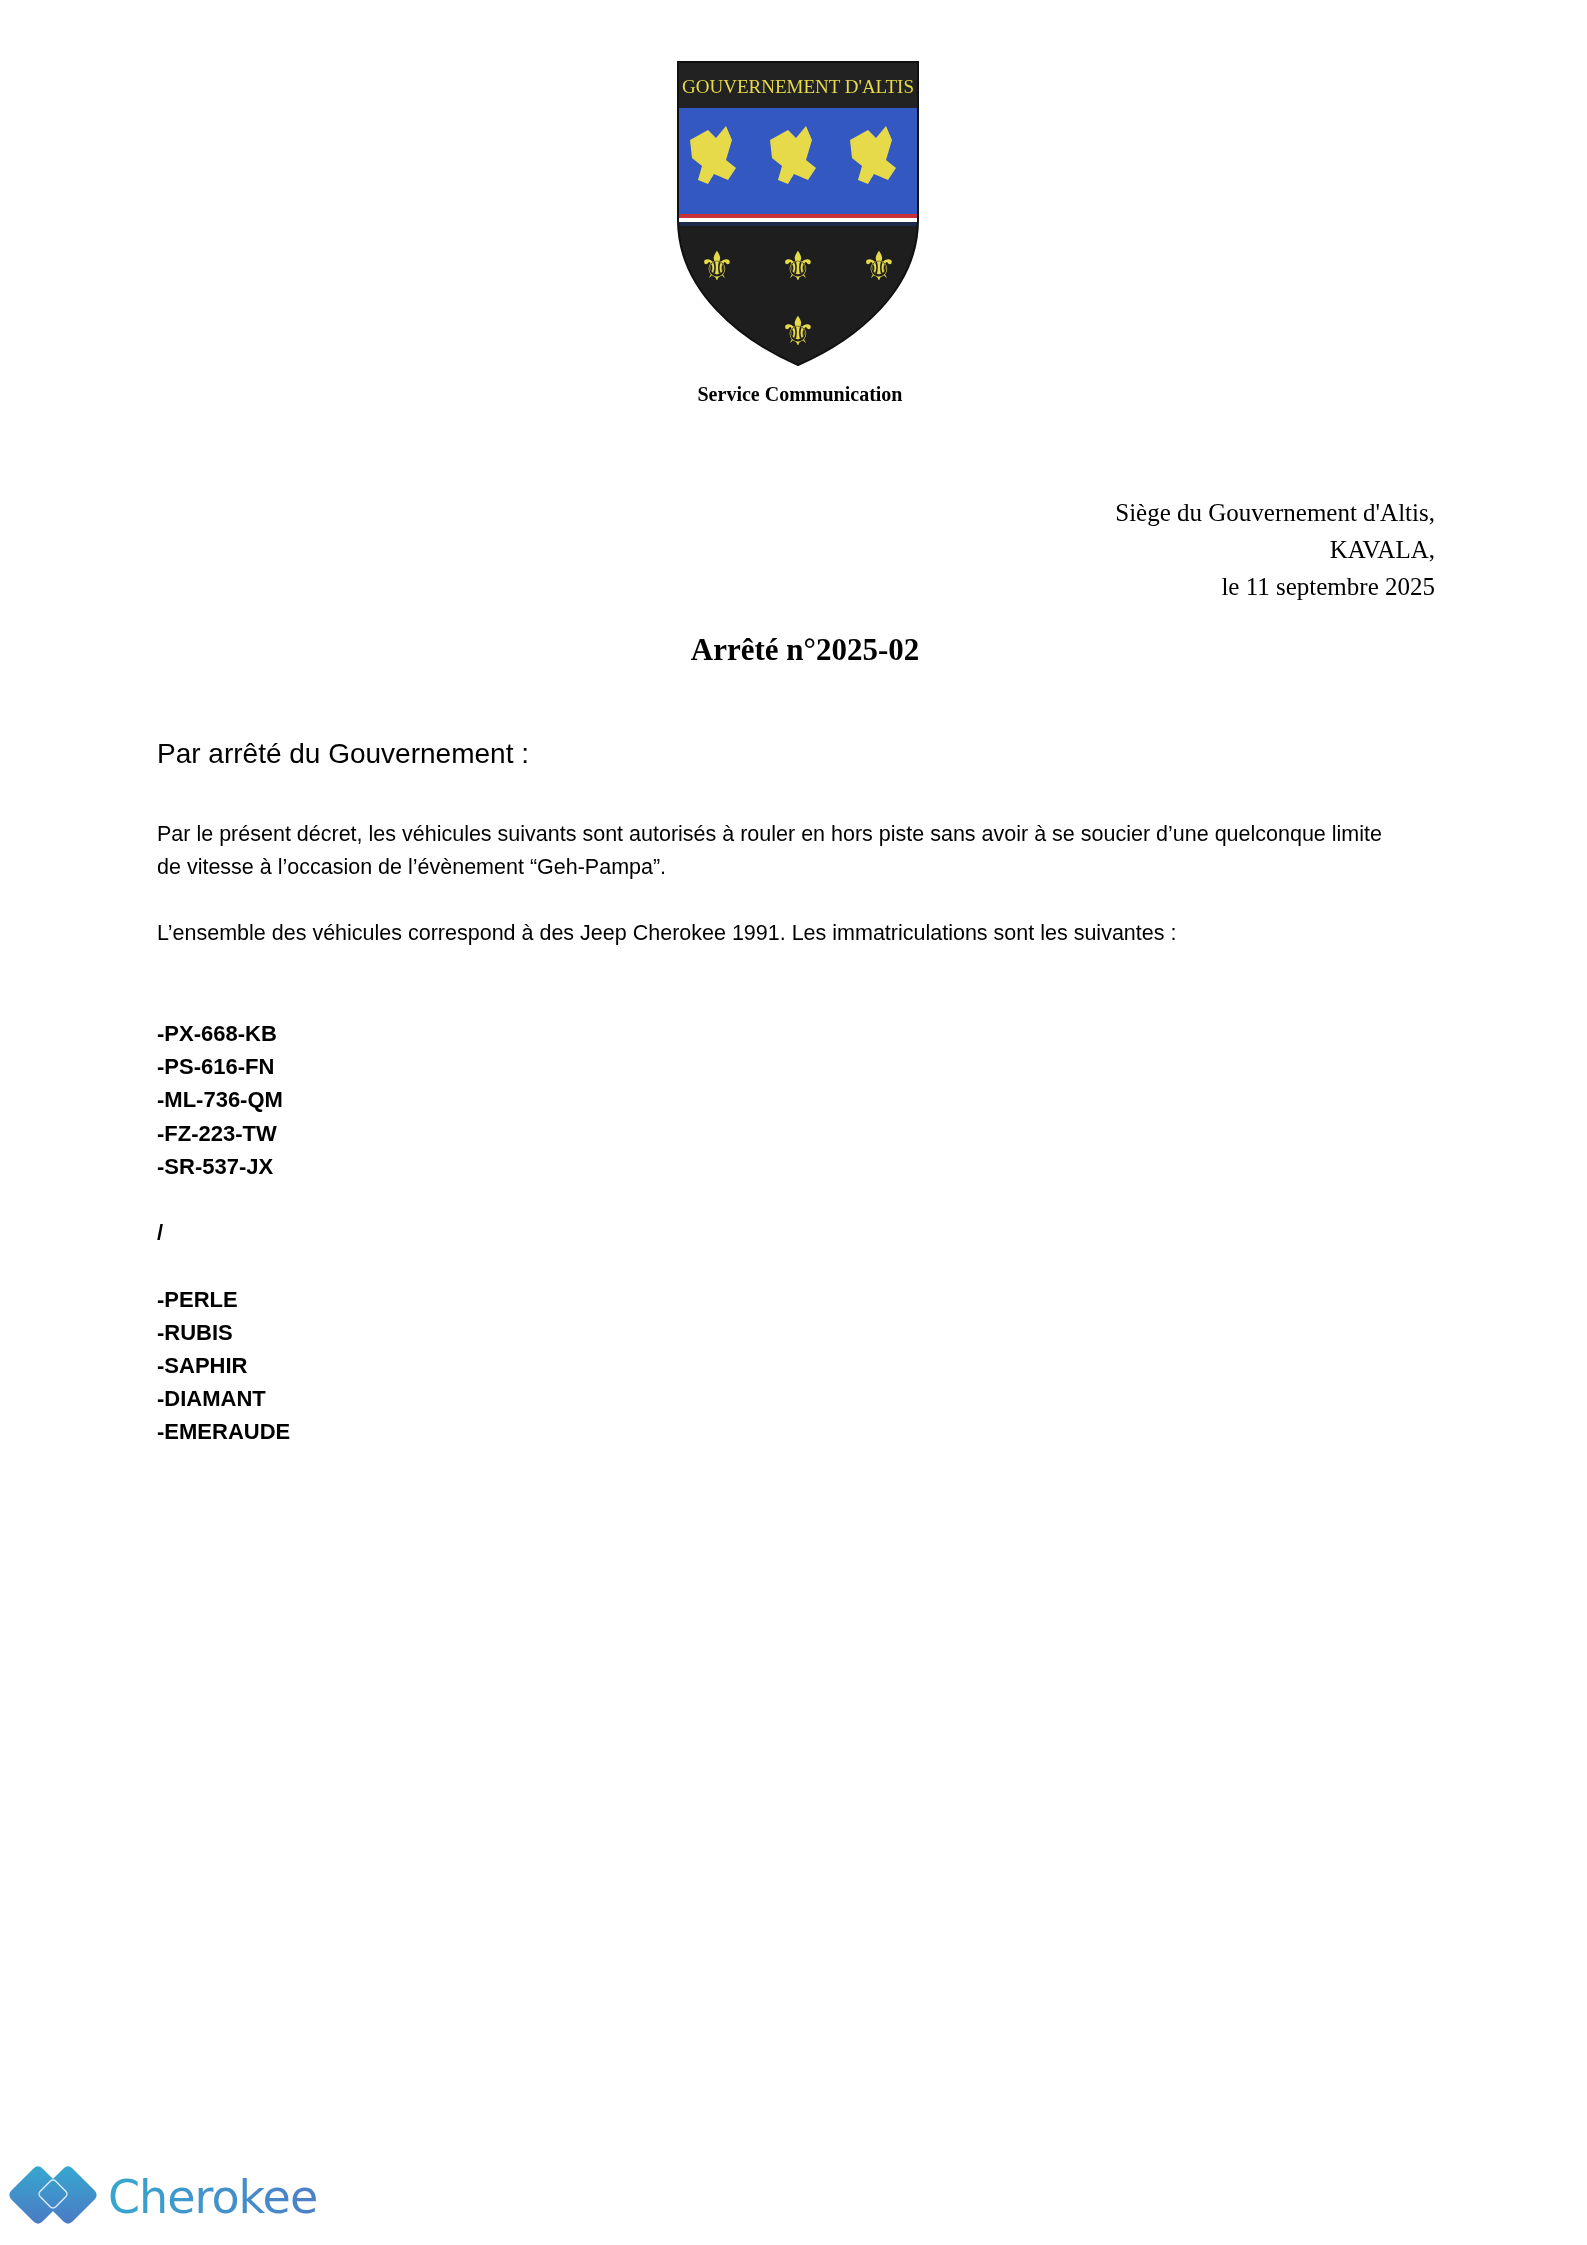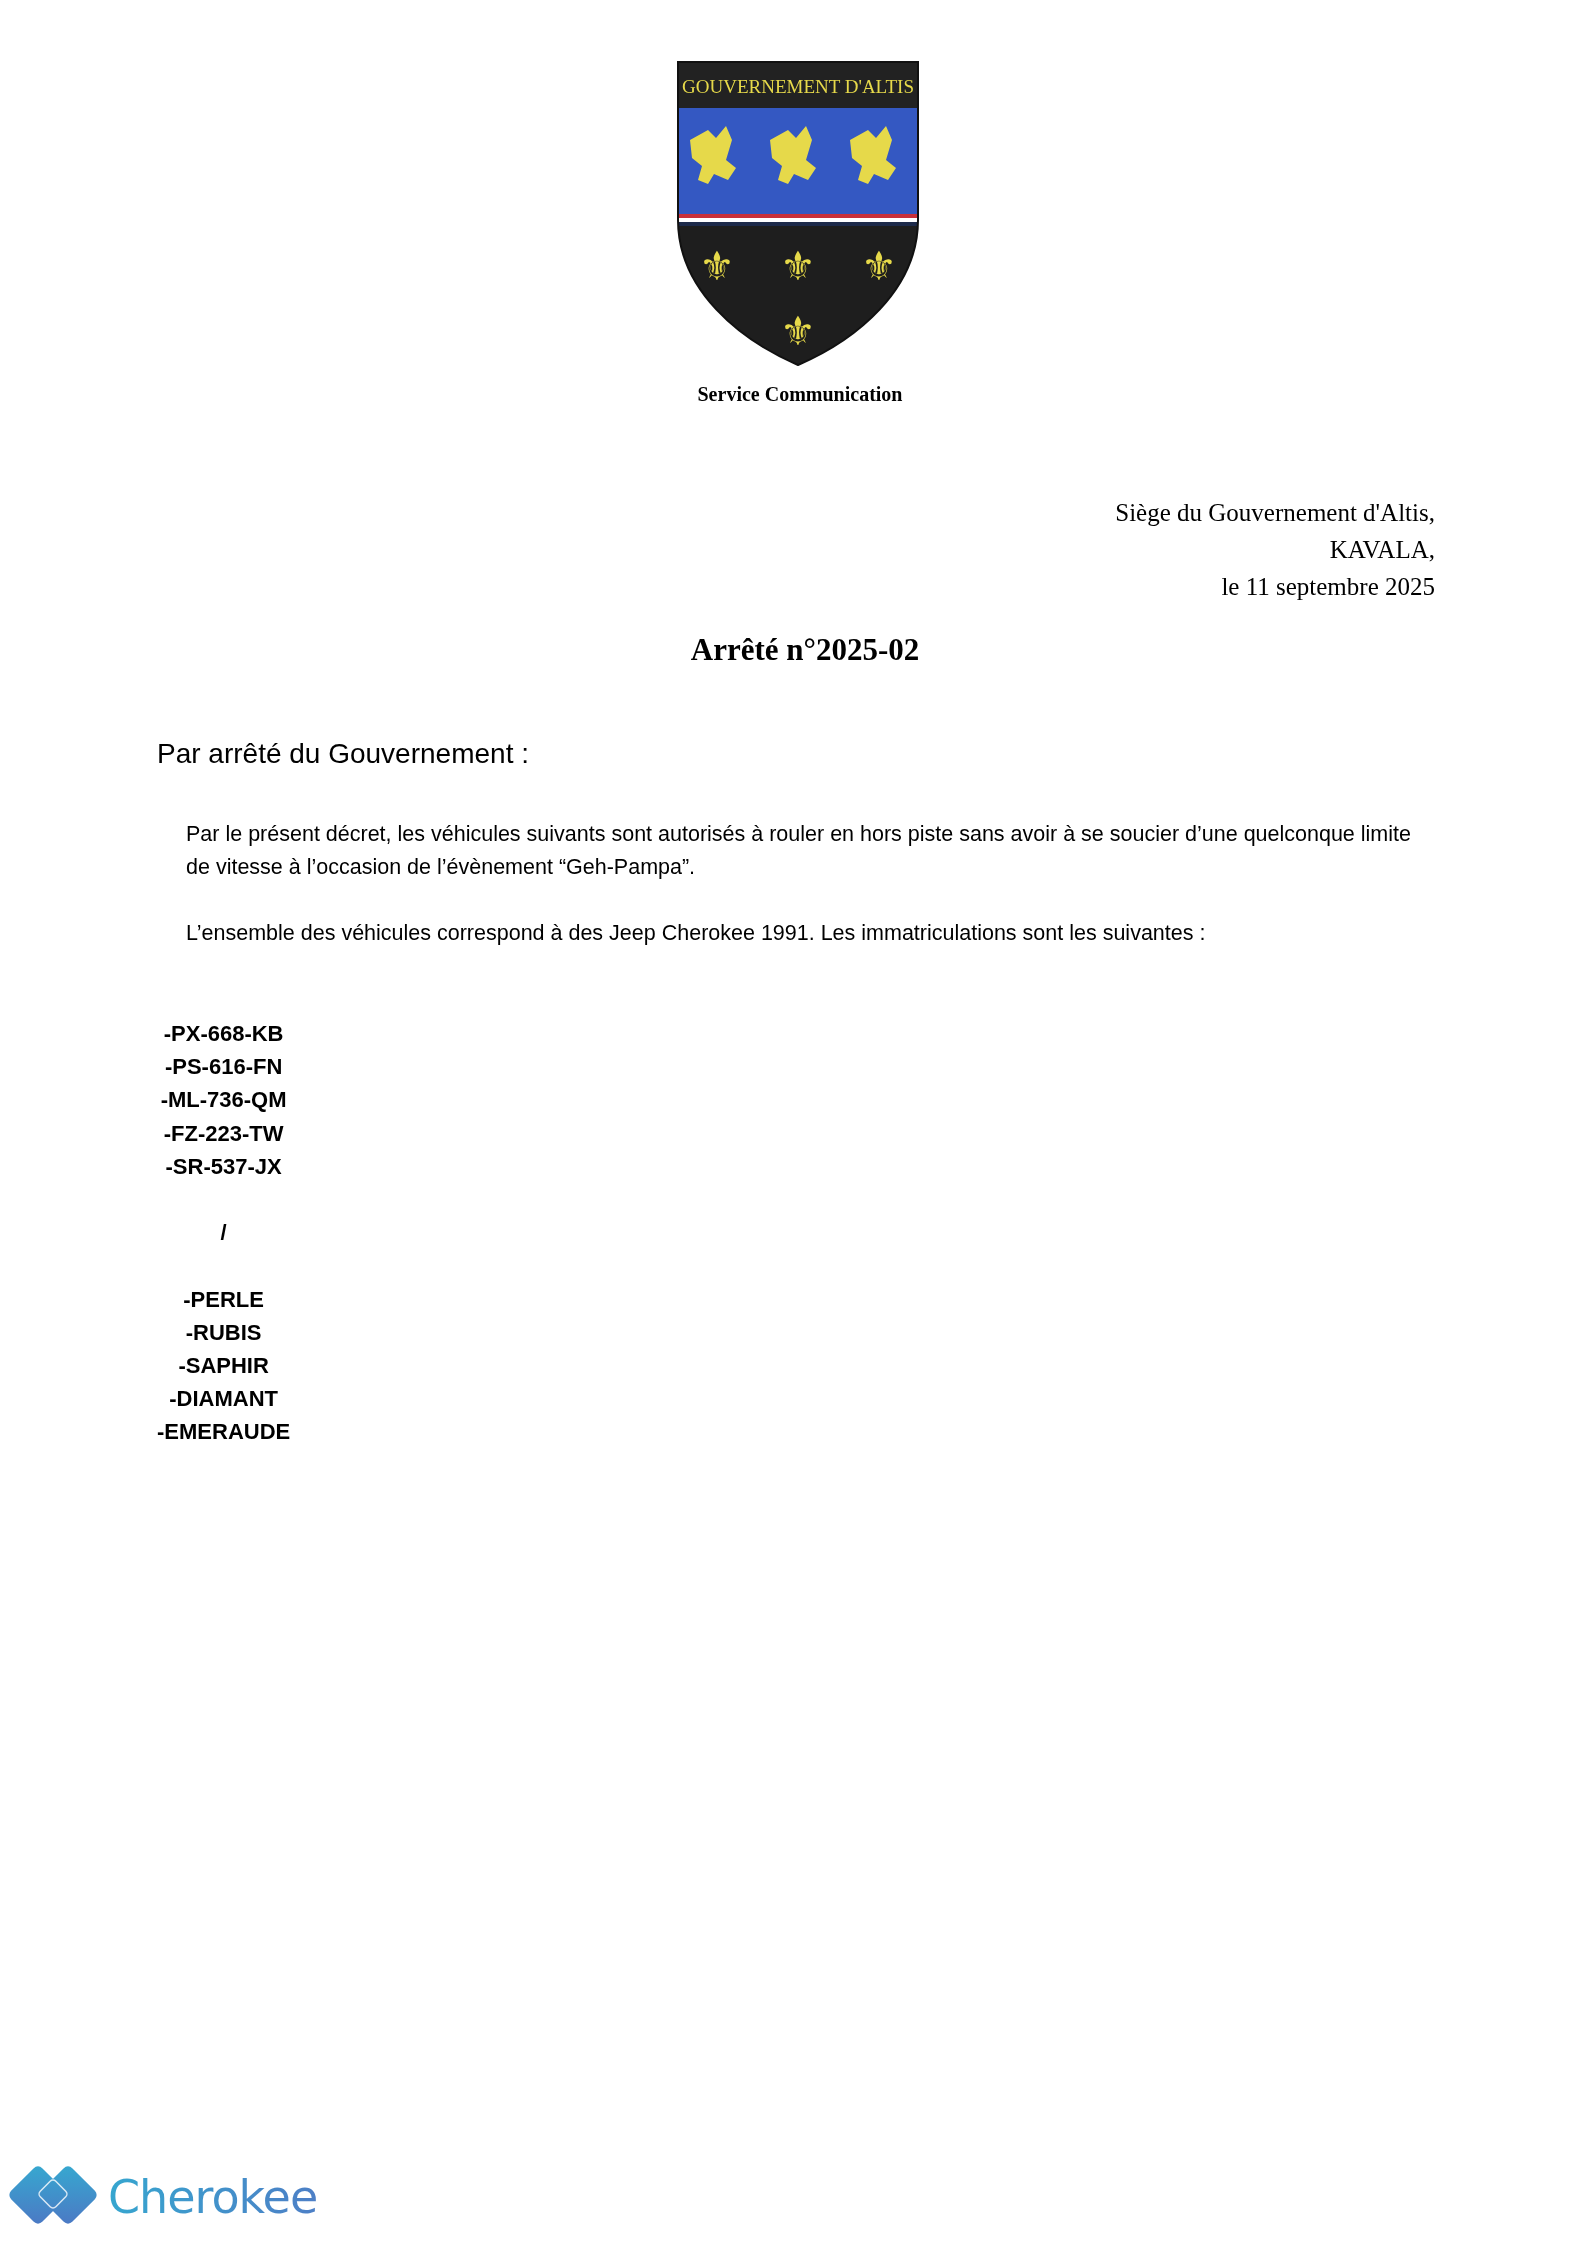--- a/index.html
+++ b/index.html
@@ -13,7 +13,7 @@
     .title { left:0; width:1610px; top:632px; text-align:center;
       font-family:"Liberation Serif", serif; font-weight:bold; font-size:31px; }
     .intro { left:157px; top:738px; font-family:Liberation Sans, sans-serif; font-size:28px; }
-    .para { left:157px; width:1240px; font-family:"Liberation Sans", sans-serif; font-size:21.5px; line-height:33px;margin-left:29px; }
+    .para { left:157px; width:1240px; font-family:"Liberation Sans", sans-serif; font-size:21.5px; line-height:33px; }
     .p1 { top:818px; }
     .p2 { top:917px; }
     .list { left:157px; top:1017px; font-family:"Liberation Sans", sans-serif; font-weight:bold; font-size:22px; line-height:33.2px; }

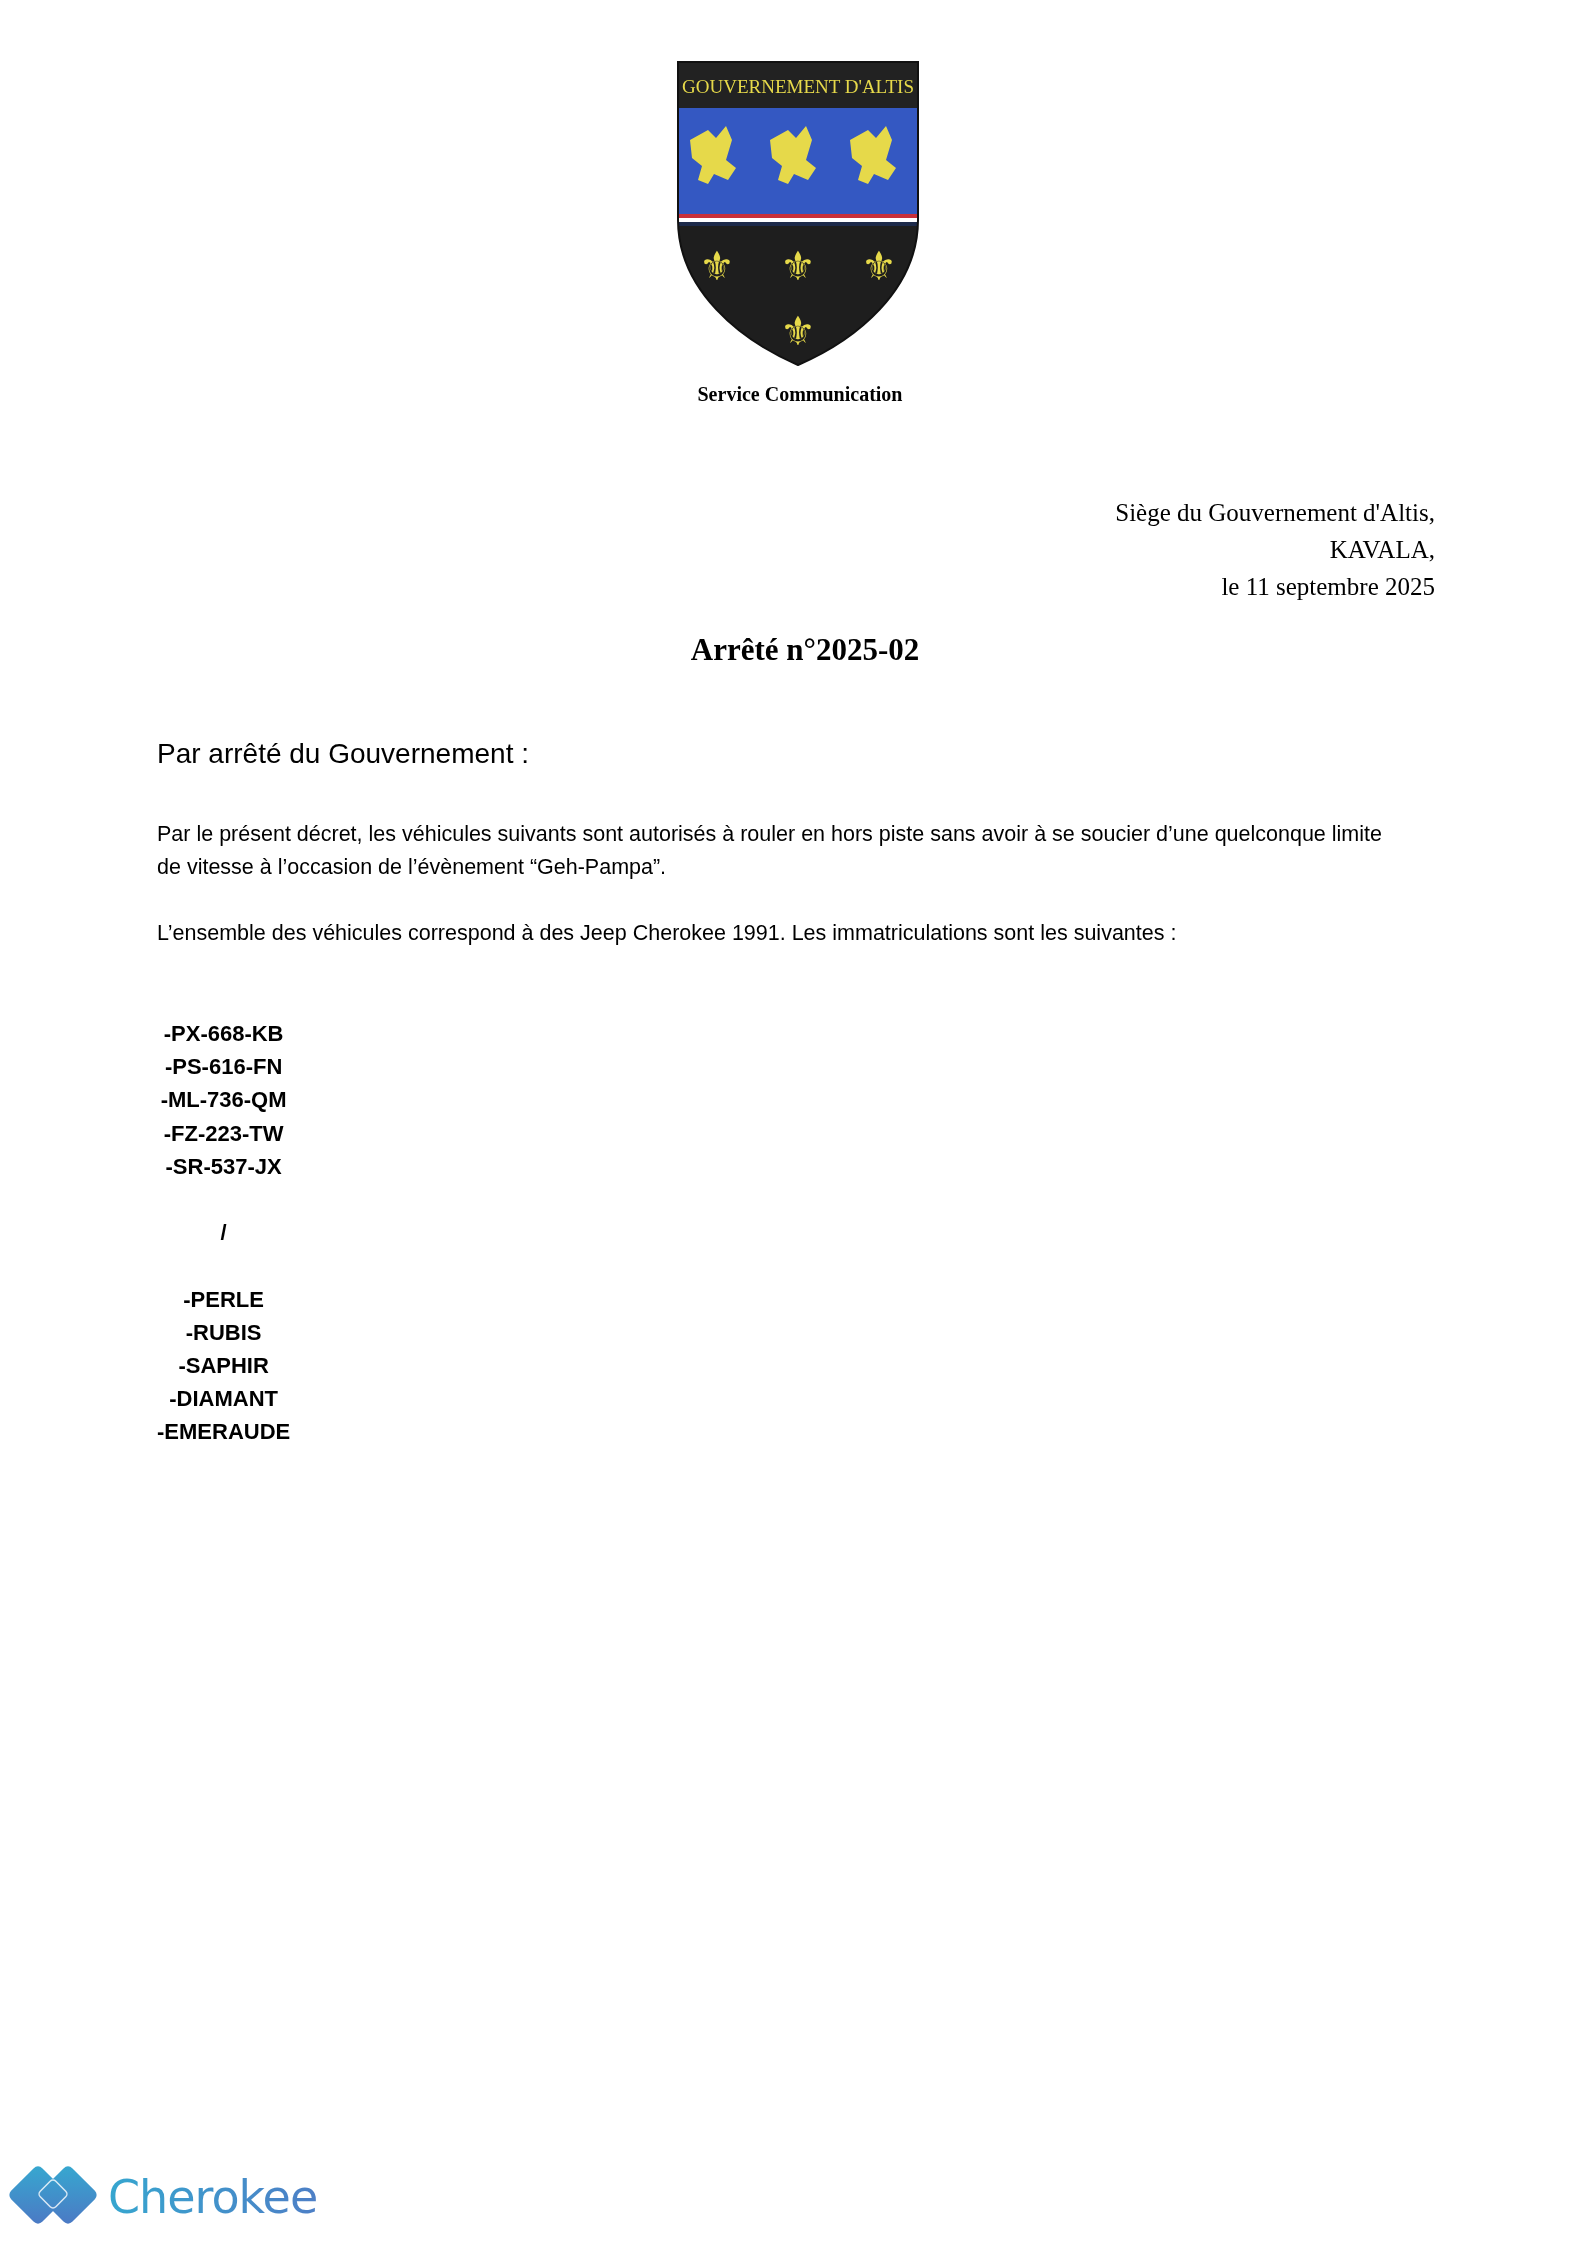--- a/index.html
+++ b/index.html
@@ -17,7 +17,7 @@
     .p1 { top:818px; }
     .p2 { top:917px; }
     .list { left:157px; top:1017px; font-family:"Liberation Sans", sans-serif; font-weight:bold; font-size:22px; line-height:33.2px; }
-    .list div { height:33.2px;text-align:center; }
+    .list div { height:33.2px; }
     .gap { height:33.2px; }
     .logo { left:8px; top:2155px; width:300px; height:80px; }
     .logo-text { left:108px; top:2170px; font-family:"DejaVu Sans", sans-serif; font-size:46px; letter-spacing:-1px;

